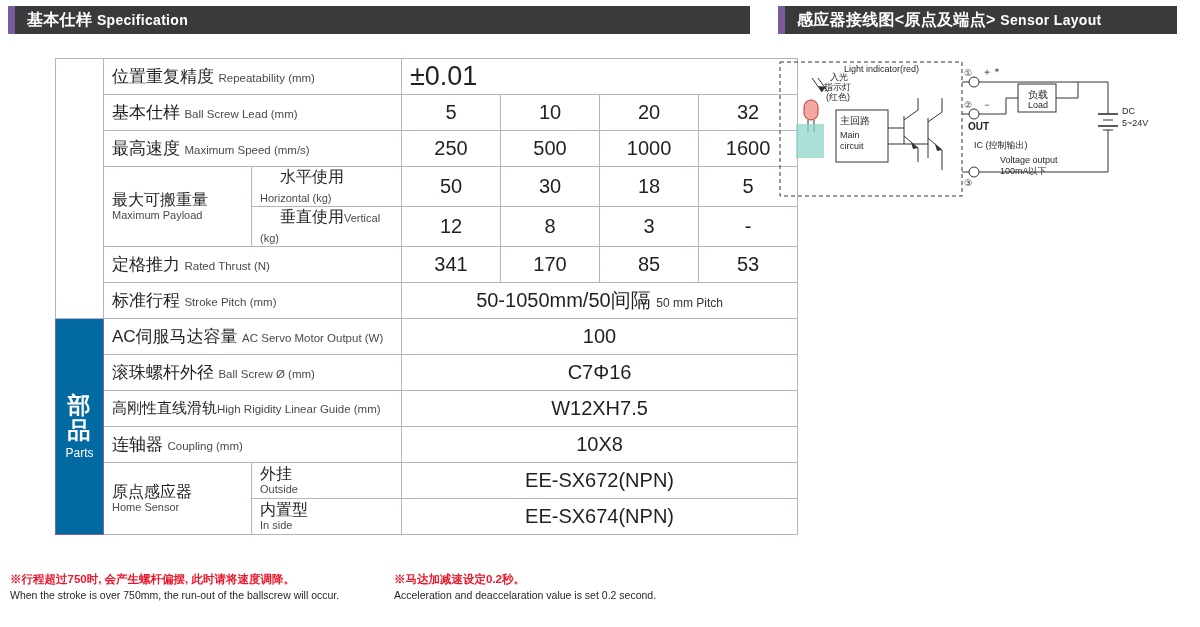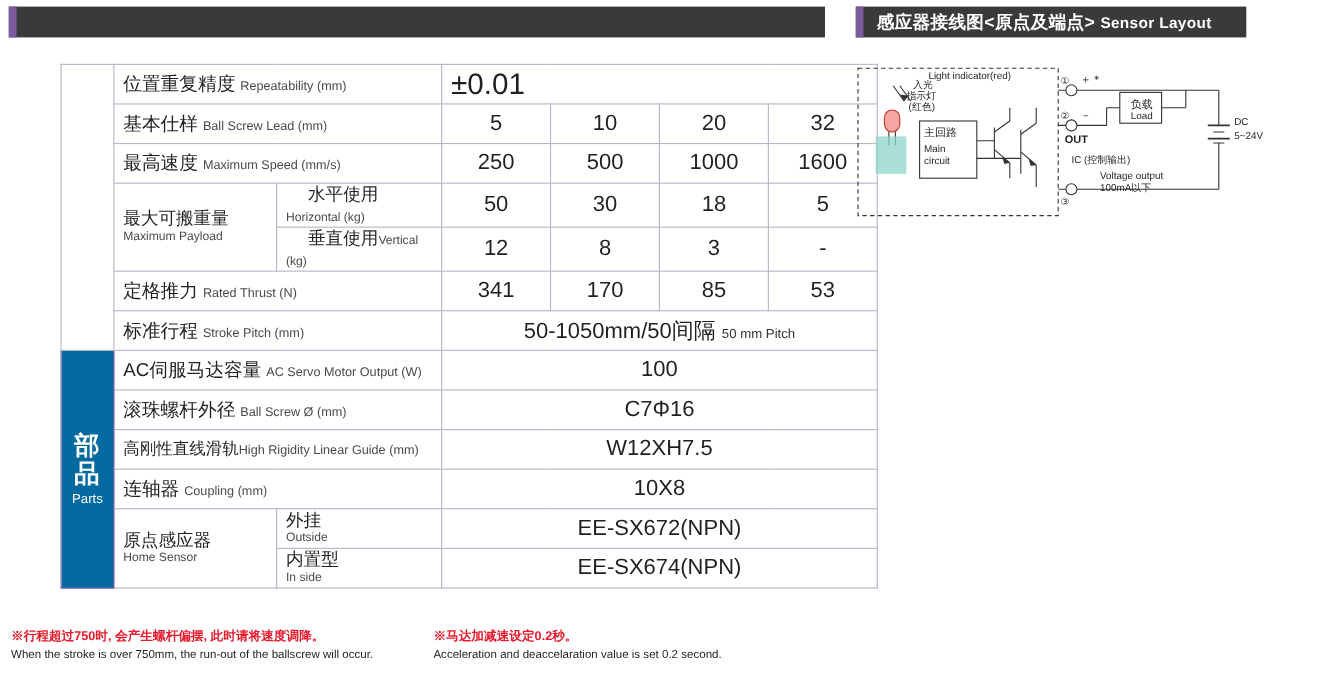--- a/index.html
+++ b/index.html
@@ -87,6 +87,10 @@
 
   <div class="hdr" id="hdr-spec">
     <span class="accent"></span>
+    <span class="htxt">
+      <span>基本仕样</span>
+      <span class="en">Specification</span>
+    </span>
   </div>
 
   <div class="hdr" id="hdr-sensor">

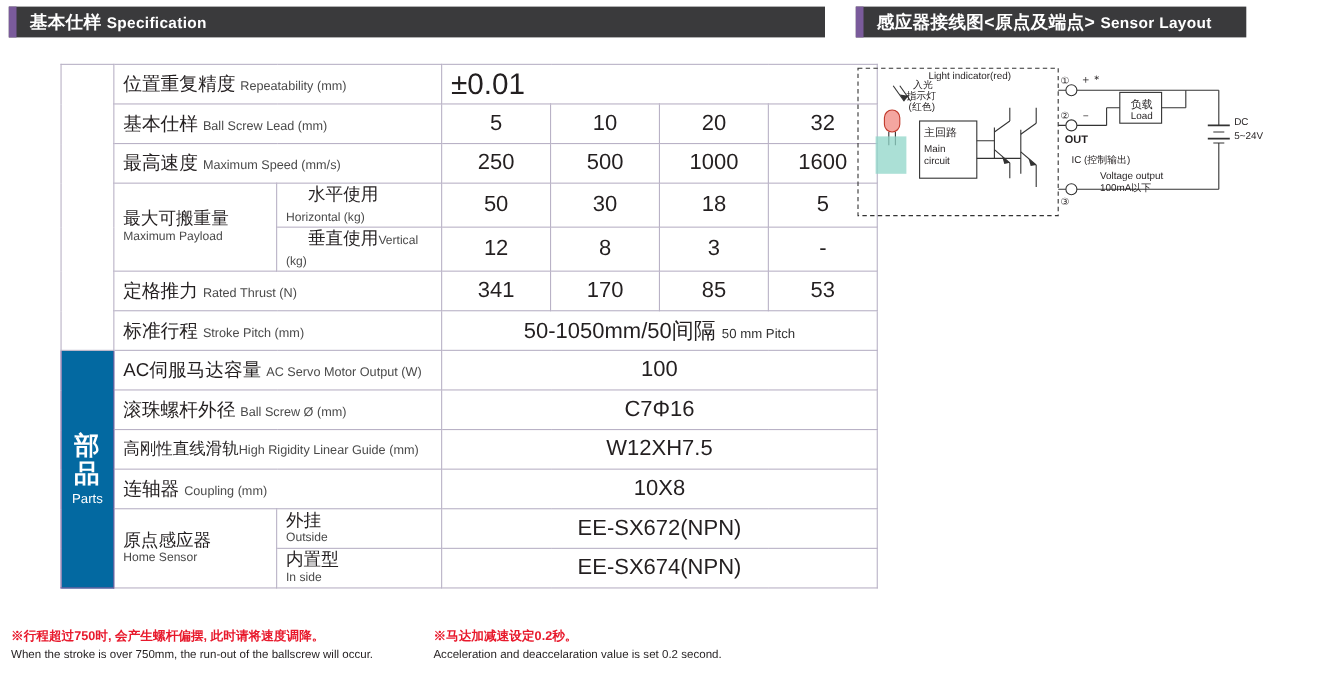--- a/index.html
+++ b/index.html
@@ -34,7 +34,7 @@
   }
   .hdr .htxt .en { font-size: 14px; font-weight: bold; }
   #hdr-spec { left: 8px; top: 6px; width: 742px; }
-  #hdr-sensor { left: 778px; top: 6px; width: 355px; }
+  #hdr-sensor { left: 778px; top: 6px; width: 399px; }
 
   
   .spec-wrap { position: absolute; left: 8px; top: 58px; width: 742px; padding-left: 47px; }

